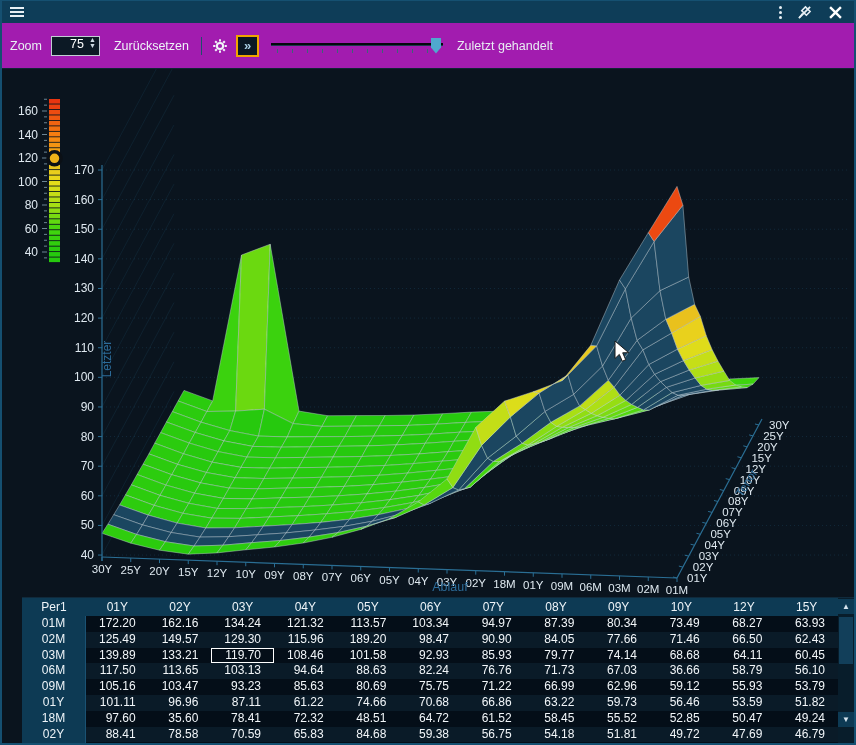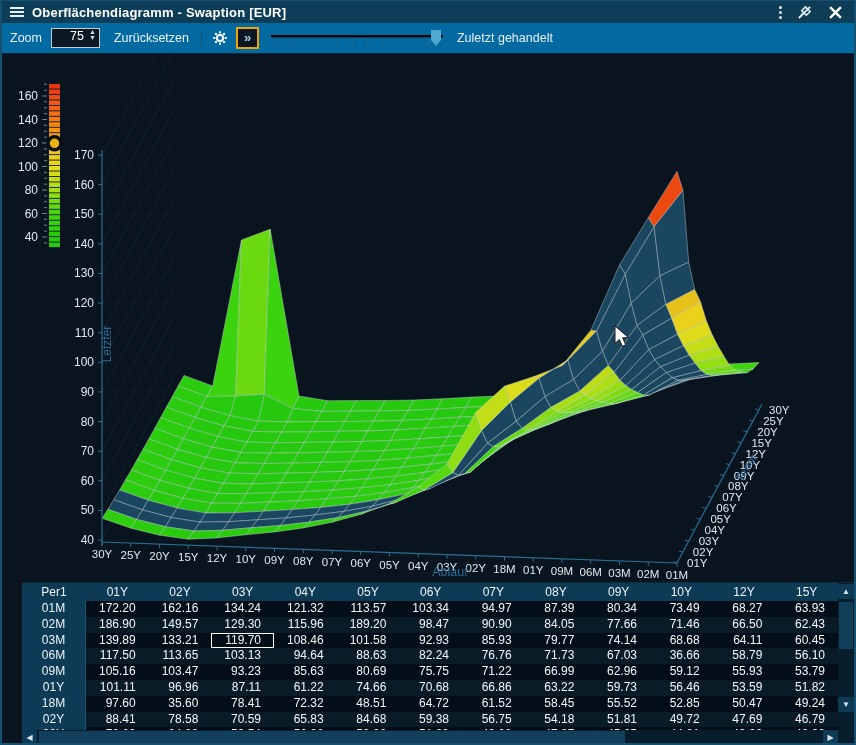--- a/index.html
+++ b/index.html
@@ -64,7 +64,6 @@
         <div></div>
         <div></div>
       </div>
-    <span class="title">Oberflächendiagramm - Swaption [EUR]</span>
     <div class="tb-right">
       <div class="dots">
           <i></i>

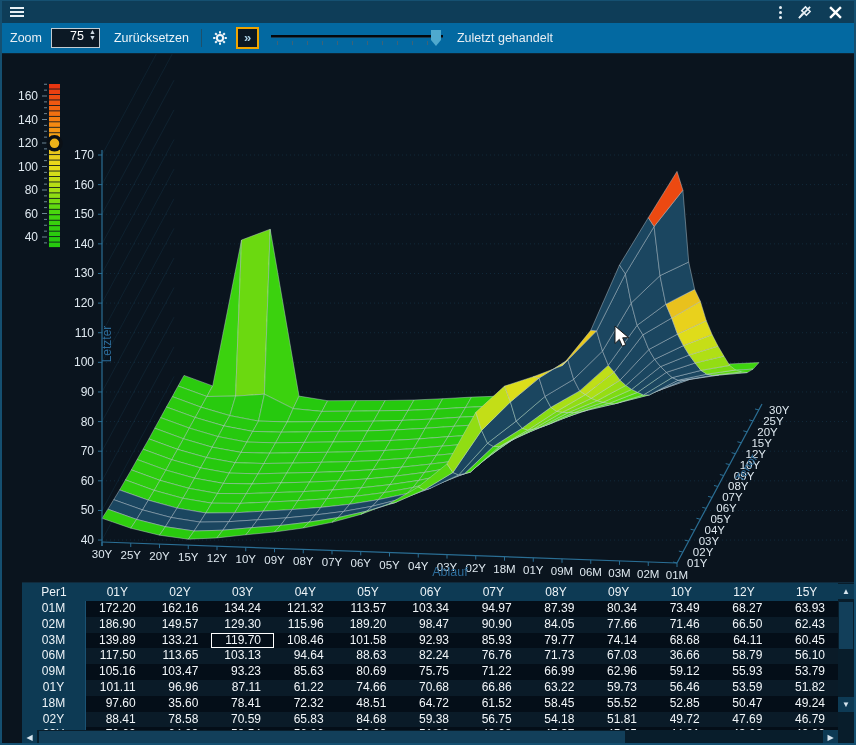--- a/index.html
+++ b/index.html
@@ -15,7 +15,7 @@
   .dots{display:flex;flex-direction:column;gap:2px;}
   .dots i{width:3px;height:3px;border-radius:50%;background:#e8f0f5;}
   
-  .toolbar{height:31px;background:#0369a1;display:flex;align-items:center;padding:12px 8px;color:#e8eef3;
+  .toolbar{height:46px;background:#a21caf;display:flex;align-items:center;padding:12px 8px;color:#e8eef3;
            border-bottom:1px solid #0e2534;}
   .lbl{font-size:12.5px;}
   .zoominput{display:flex;align-items:flex-start;height:20px;border:1px solid #c2ccd3;background:#0c1925;margin:0 10px 0 9px;}

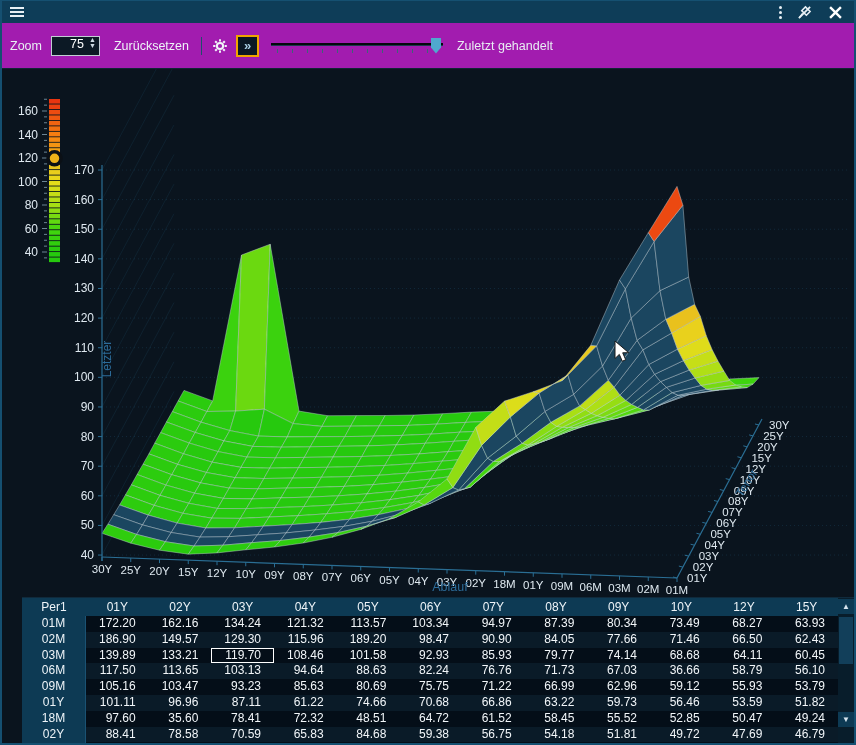--- a/index.html
+++ b/index.html
@@ -633,7 +633,7 @@
         </div>
         <div class="tgrid trow">
           <div class="rl">02M</div>
-          <div class="tc">186.90</div>
+          <div class="tc">125.49</div>
           <div class="tc">149.57</div>
           <div class="tc">129.30</div>
           <div class="tc">115.96</div>

